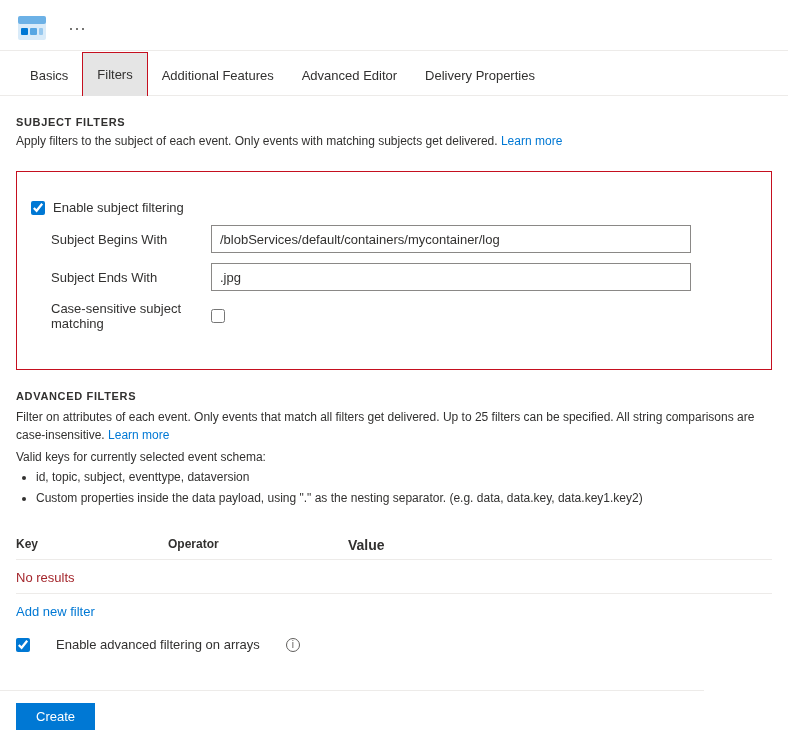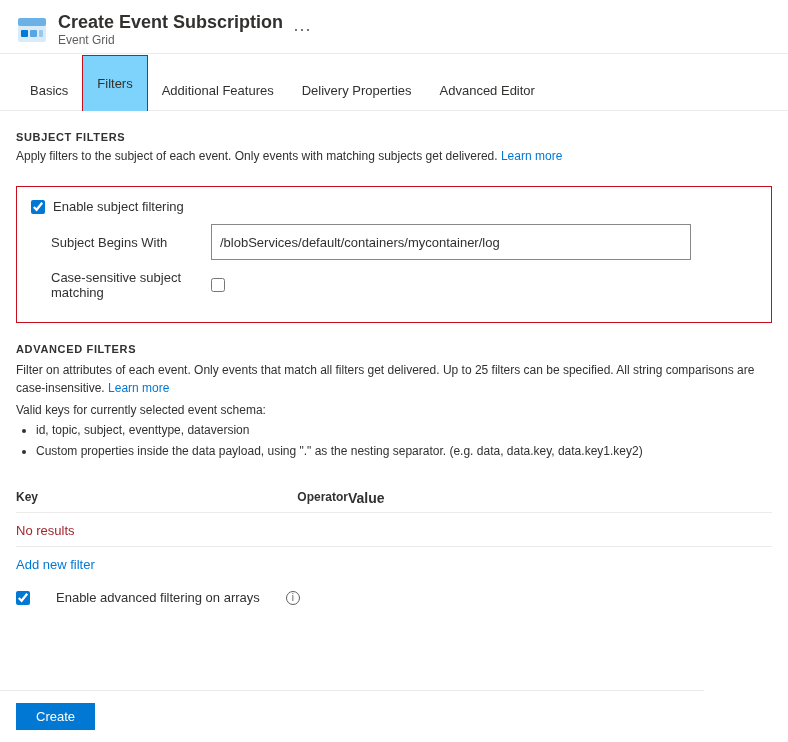--- a/index.html
+++ b/index.html
@@ -72,10 +72,6 @@
       <rect x="14" y="16" width="7" height="7" rx="1" fill="#0078d4" opacity="0.6"></rect>
       <rect x="23" y="16" width="4" height="7" rx="1" fill="#0078d4" opacity="0.3"></rect>
     </svg>
-  </div>
-  <div class="header-text">
-    <span class="header-title">Create Event Subscription</span>
-    <span class="header-subtitle">Event Grid</span>
   </div>
   <span class="header-ellipsis">···</span>
 </div>

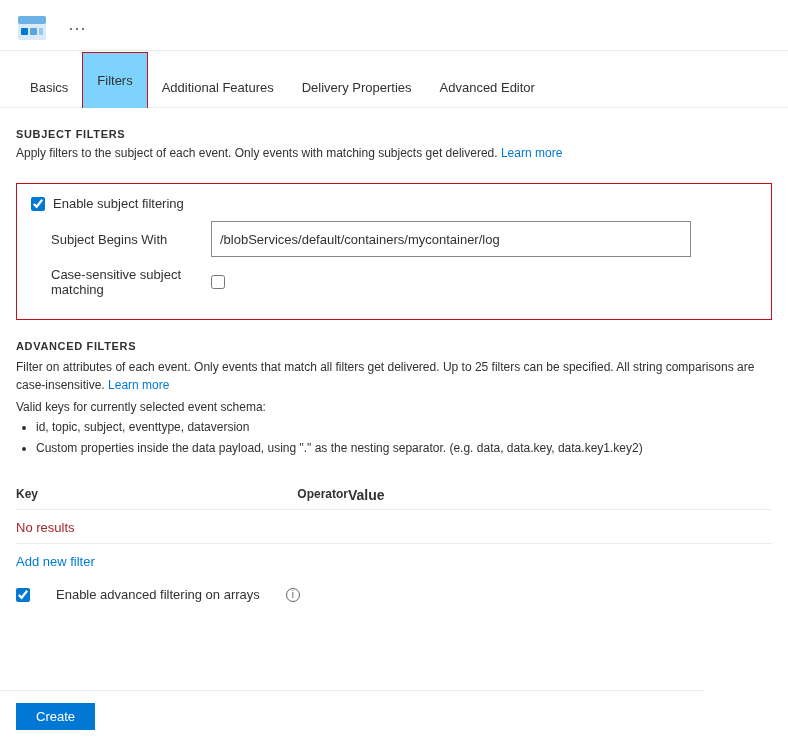--- a/index.html
+++ b/index.html
@@ -15,7 +15,7 @@
 
     .tabs { display: flex; align-items: flex-end; padding: 0 16px; border-bottom: 1px solid #edebe9; }
     .tab { padding: 10px 14px; font-size: 13px; cursor: pointer; color: #323130; border-bottom: 2px solid transparent; white-space: nowrap; }
-    .tab.active-red { border: 1px solid #c50f1f; border-bottom: none; color: #323130; position: relative; top: 1px; background: #7dd3fc; padding: 20px 14px; }
+    .tab.active-red { border: 1px solid #c50f1f; border-bottom: none; color: #323130; position: relative; top: 1px; background: #e5e5e5; padding: 14px 14px; }
 
     .content { padding: 20px 16px; }
 

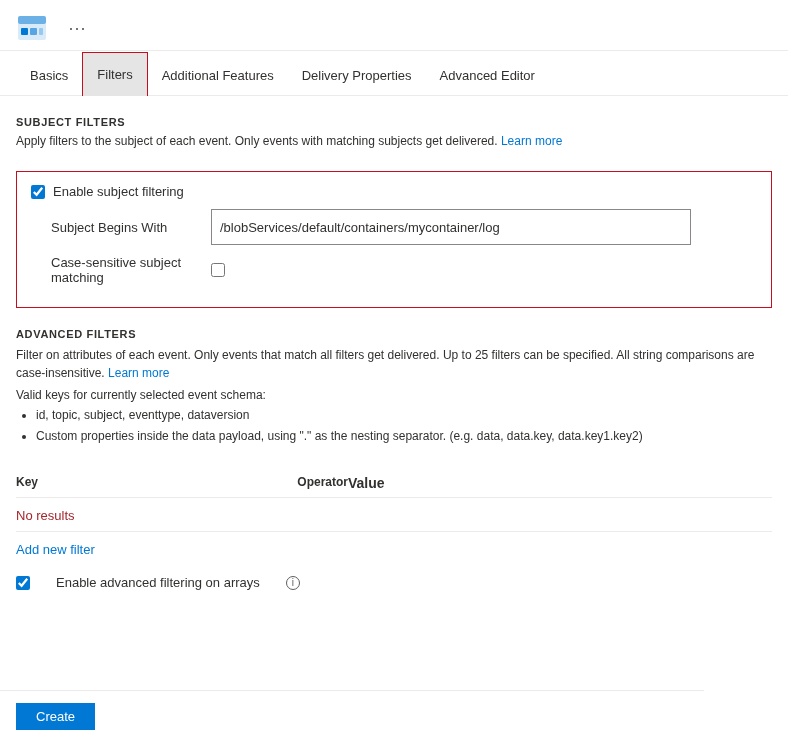--- a/index.html
+++ b/index.html
@@ -80,8 +80,8 @@
   <div class="tab">Basics</div>
   <div class="tab active-red">Filters</div>
   <div class="tab">Additional Features</div>
+  <div class="tab">Advanced Editor</div>
   <div class="tab">Delivery Properties</div>
-  <div class="tab">Advanced Editor</div>
 </div>
 
 <div class="content">

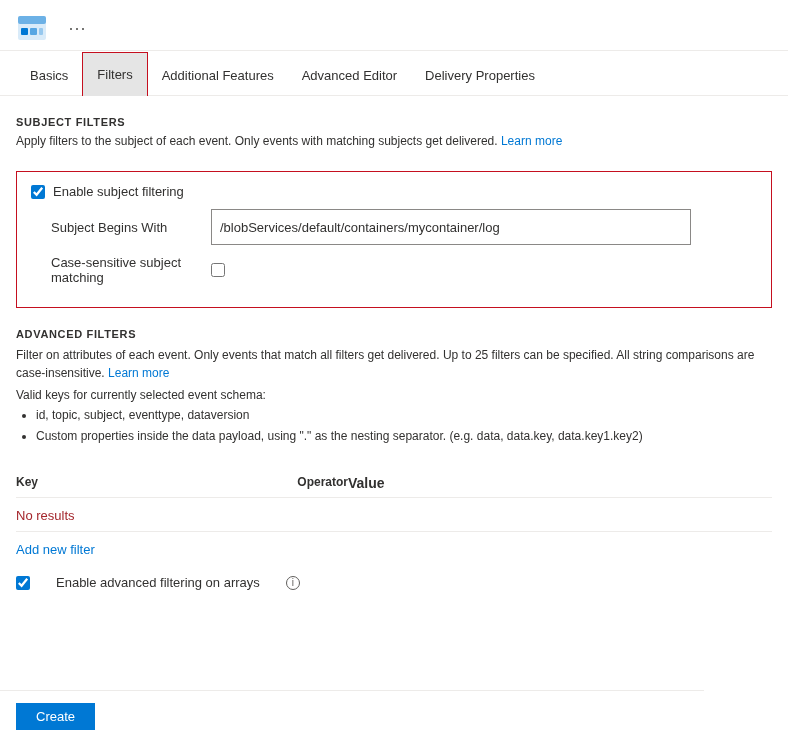--- a/index.html
+++ b/index.html
@@ -23,7 +23,7 @@
     .section-desc { font-size: 12px; color: #323130; margin-bottom: 23px; }
     .section-desc a { color: #0078d4; text-decoration: none; }
 
-    .subject-filter-box { border: 1px solid #c50f1f; padding: 12px 14px; margin-bottom: 20px; }
+    .subject-filter-box { border: 1px solid #c50f1f; padding: 28px 14px; margin-bottom: 20px; }
 
     .checkbox-row { display: flex; align-items: center; margin-bottom: 10px; }
     .checkbox-row input[type=checkbox] { width: 14px; height: 14px; margin-right: 8px; accent-color: #0078d4; cursor: pointer; }

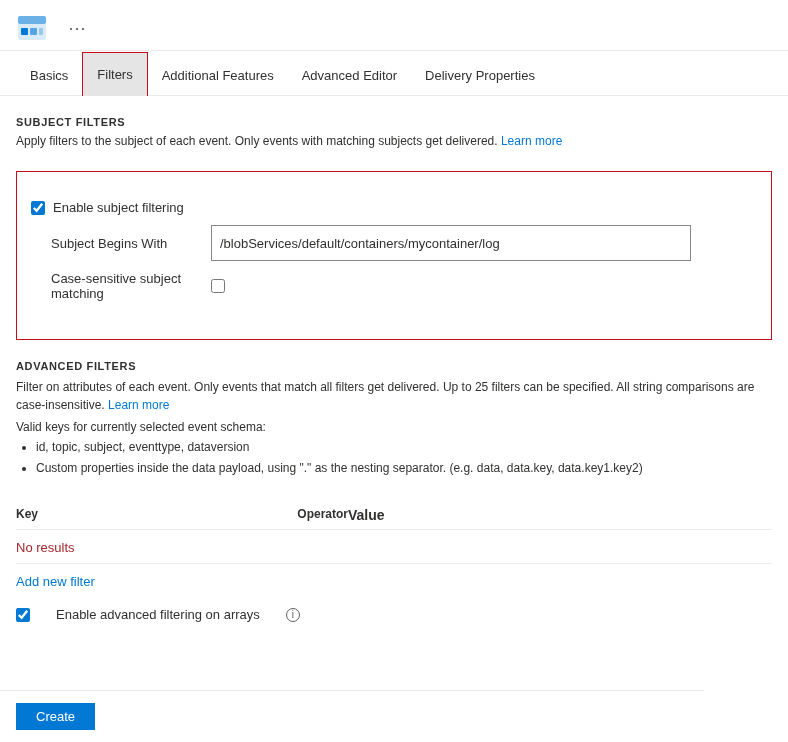--- a/index.html
+++ b/index.html
@@ -31,7 +31,7 @@
 
     .filter-row { display: flex; align-items: center; margin-bottom: 10px; padding-left: 20px; }
     .filter-label { width: 160px; font-size: 13px; color: #323130; flex-shrink: 0; }
-    .filter-input { flex: 1; height: 36px; border: 1px solid #8a8886; padding: 0 8px; font-size: 13px; color: #323130; outline: none; max-width: 480px; }
+    .filter-input { flex: 1; height: 28px; border: 1px solid #8a8886; padding: 0 8px; font-size: 13px; color: #323130; outline: none; max-width: 480px; }
     .filter-input.active-border { border-color: #8a8886; }
 
     .checkbox-small { width: 14px; height: 14px; border: 1px solid #8a8886; background: #fff; cursor: pointer; }

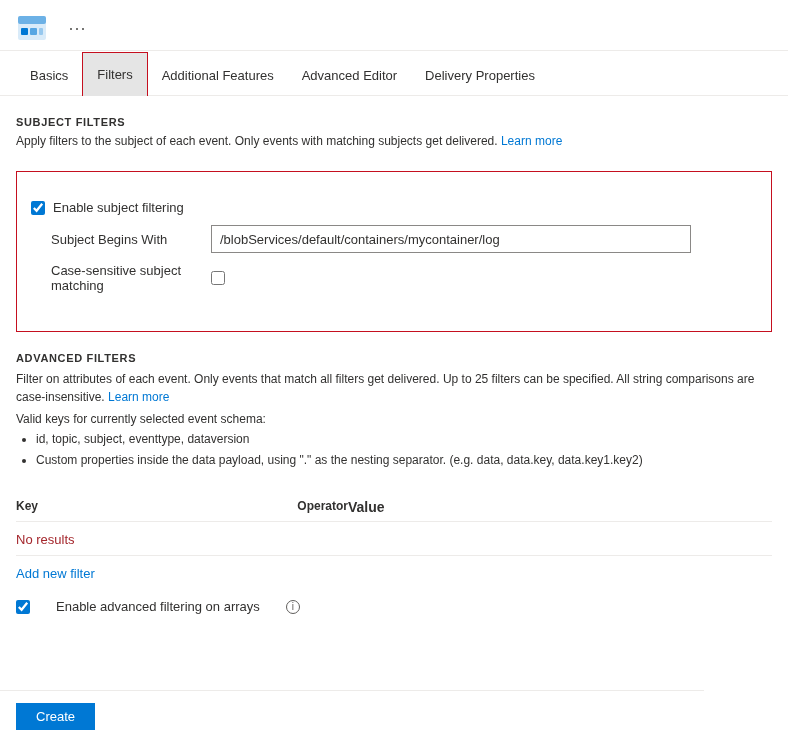--- a/index.html
+++ b/index.html
@@ -104,6 +104,10 @@
       <input type="text" class="filter-input" value="/blobServices/default/containers/mycontainer/log" style="">
     </div>
 
+    <div class="filter-row">
+      <span class="filter-label">Subject Ends With</span>
+      <input type="text" class="filter-input active-border" value=".jpg" style="">
+    </div>
 
     <div class="filter-row">
       <span class="filter-label">Case-sensitive subject matching</span>

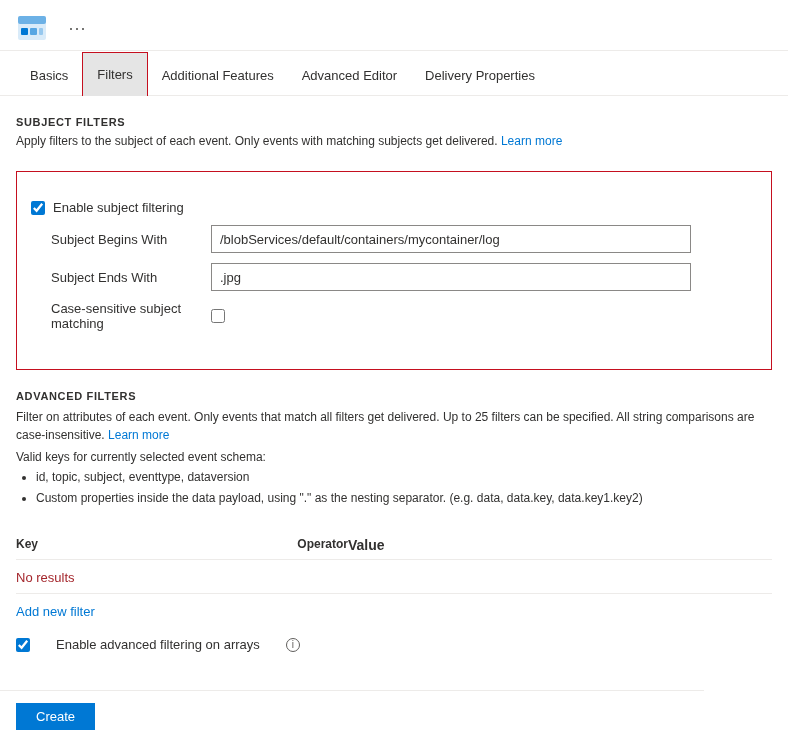--- a/index.html
+++ b/index.html
@@ -46,7 +46,7 @@
 
     .table-header { display: flex; border-bottom: 1px solid #edebe9; padding: 6px 0; margin-bottom: 2px; }
     .col-key { width: 152px; font-size: 12px; font-weight: 600; color: #323130; }
-    .col-op { width: 180px; font-size: 12px; font-weight: 600; color: #323130; text-align: right; }
+    .col-op { width: 180px; font-size: 12px; font-weight: 600; color: #323130; }
     .col-val { flex: 1; font-size: 14px; font-weight: 600; color: #323130; }
     .no-results { font-size: 13px; color: #a4262c; padding: 8px 0; border-bottom: 1px solid #edebe9; }
 

